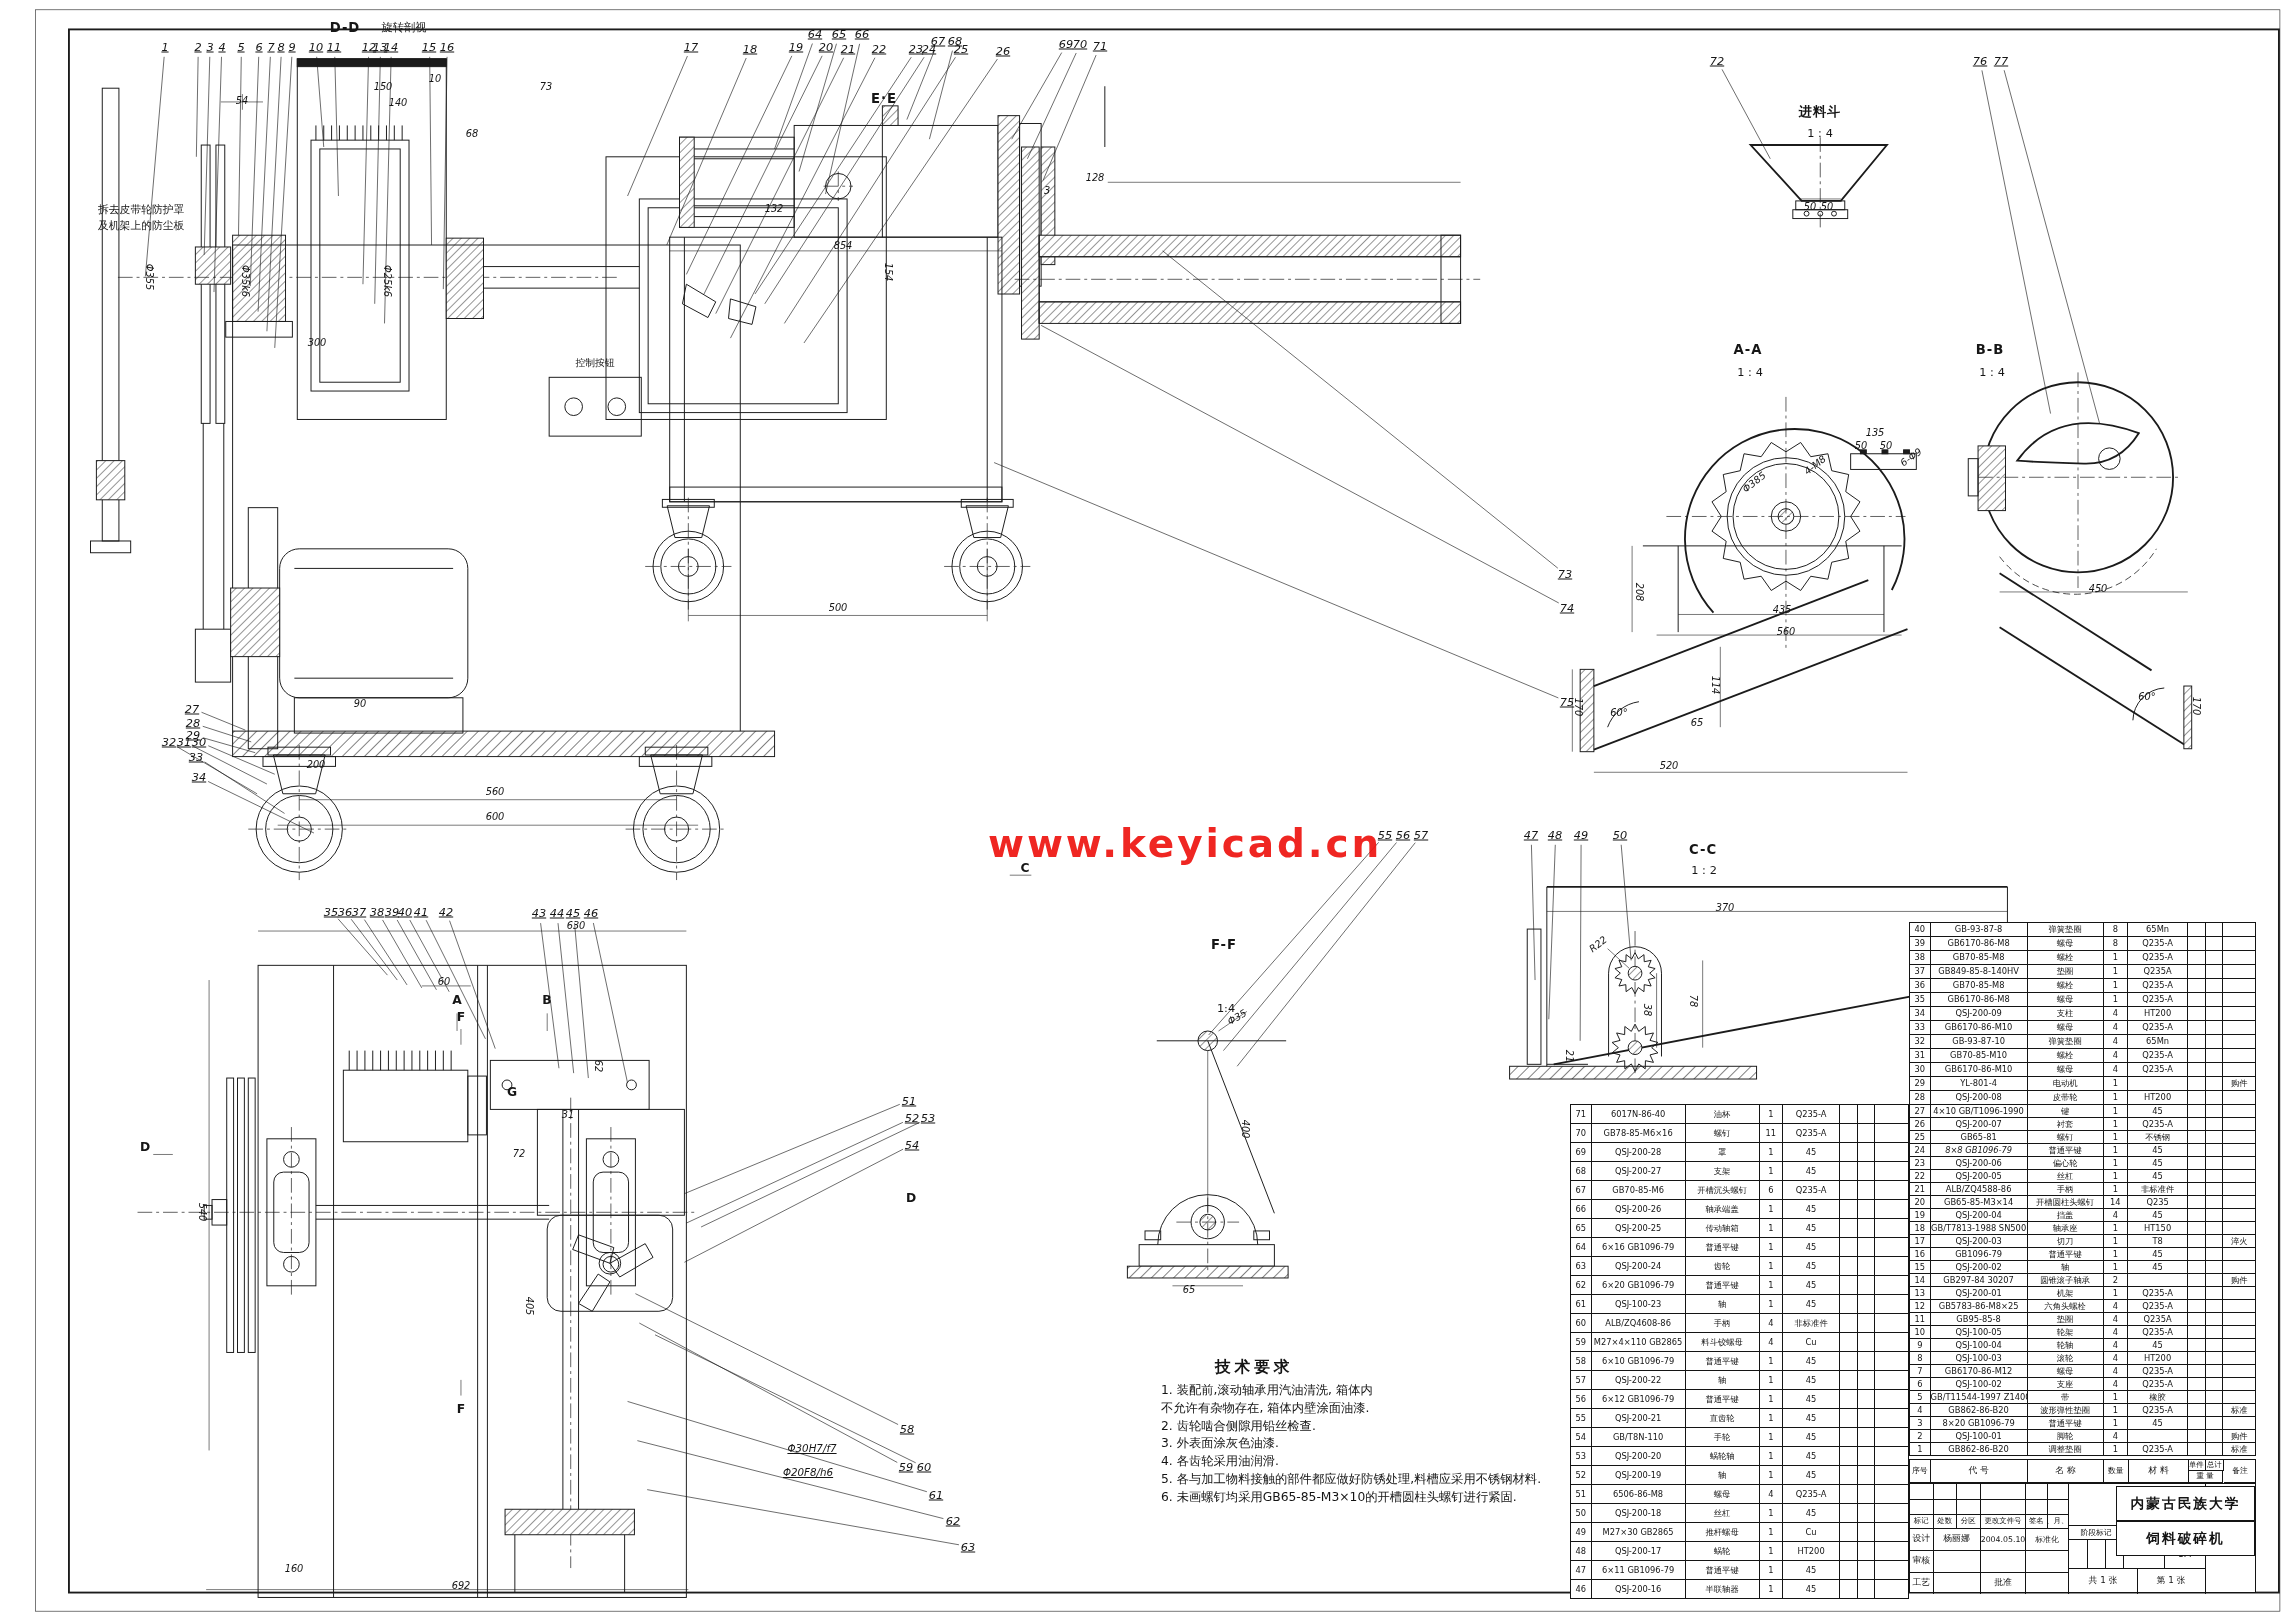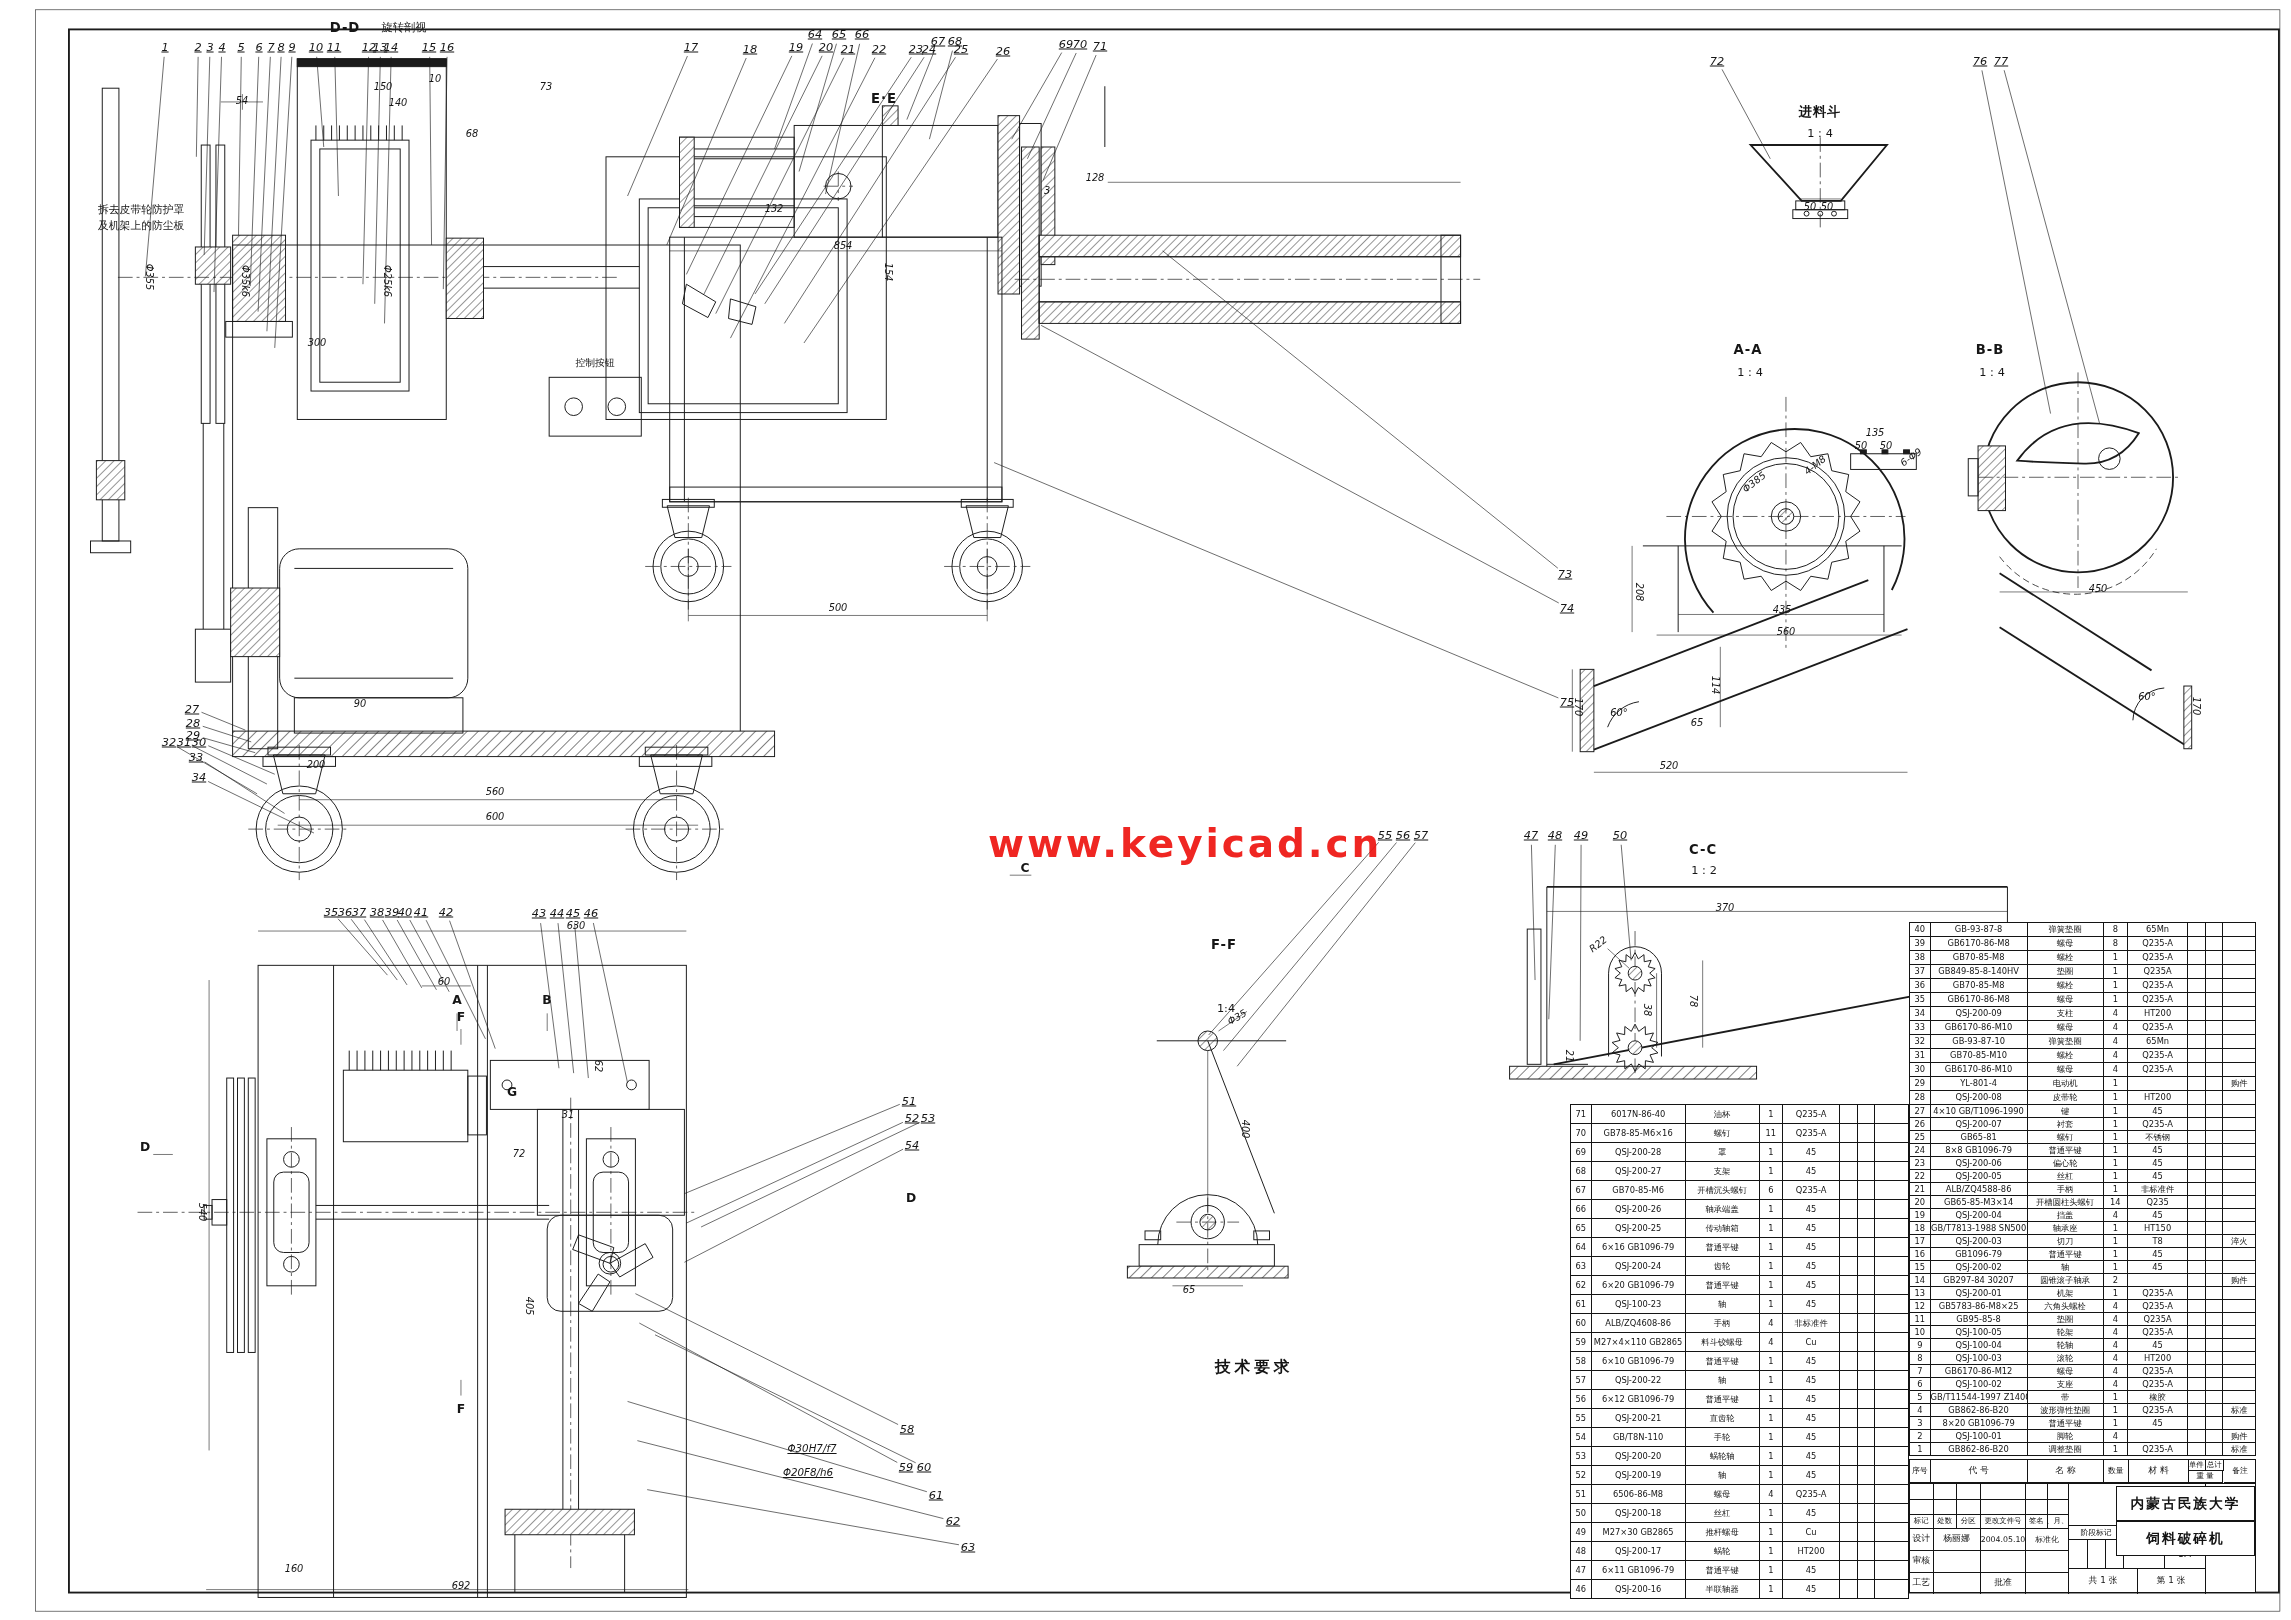--- a/index.html
+++ b/index.html
@@ -1034,7 +1034,7 @@
         </tr>
         <tr>
           <td style="height: 12px;">24</td>
-          <td style="height: 12px;">8×8 GB1096-79</td>
+          <td style="height: 12px; font-style: italic;">8×8 GB1096-79</td>
           <td style="height: 12px;">普通平键</td>
           <td style="height: 12px;">1</td>
           <td style="height: 12px;">45</td>

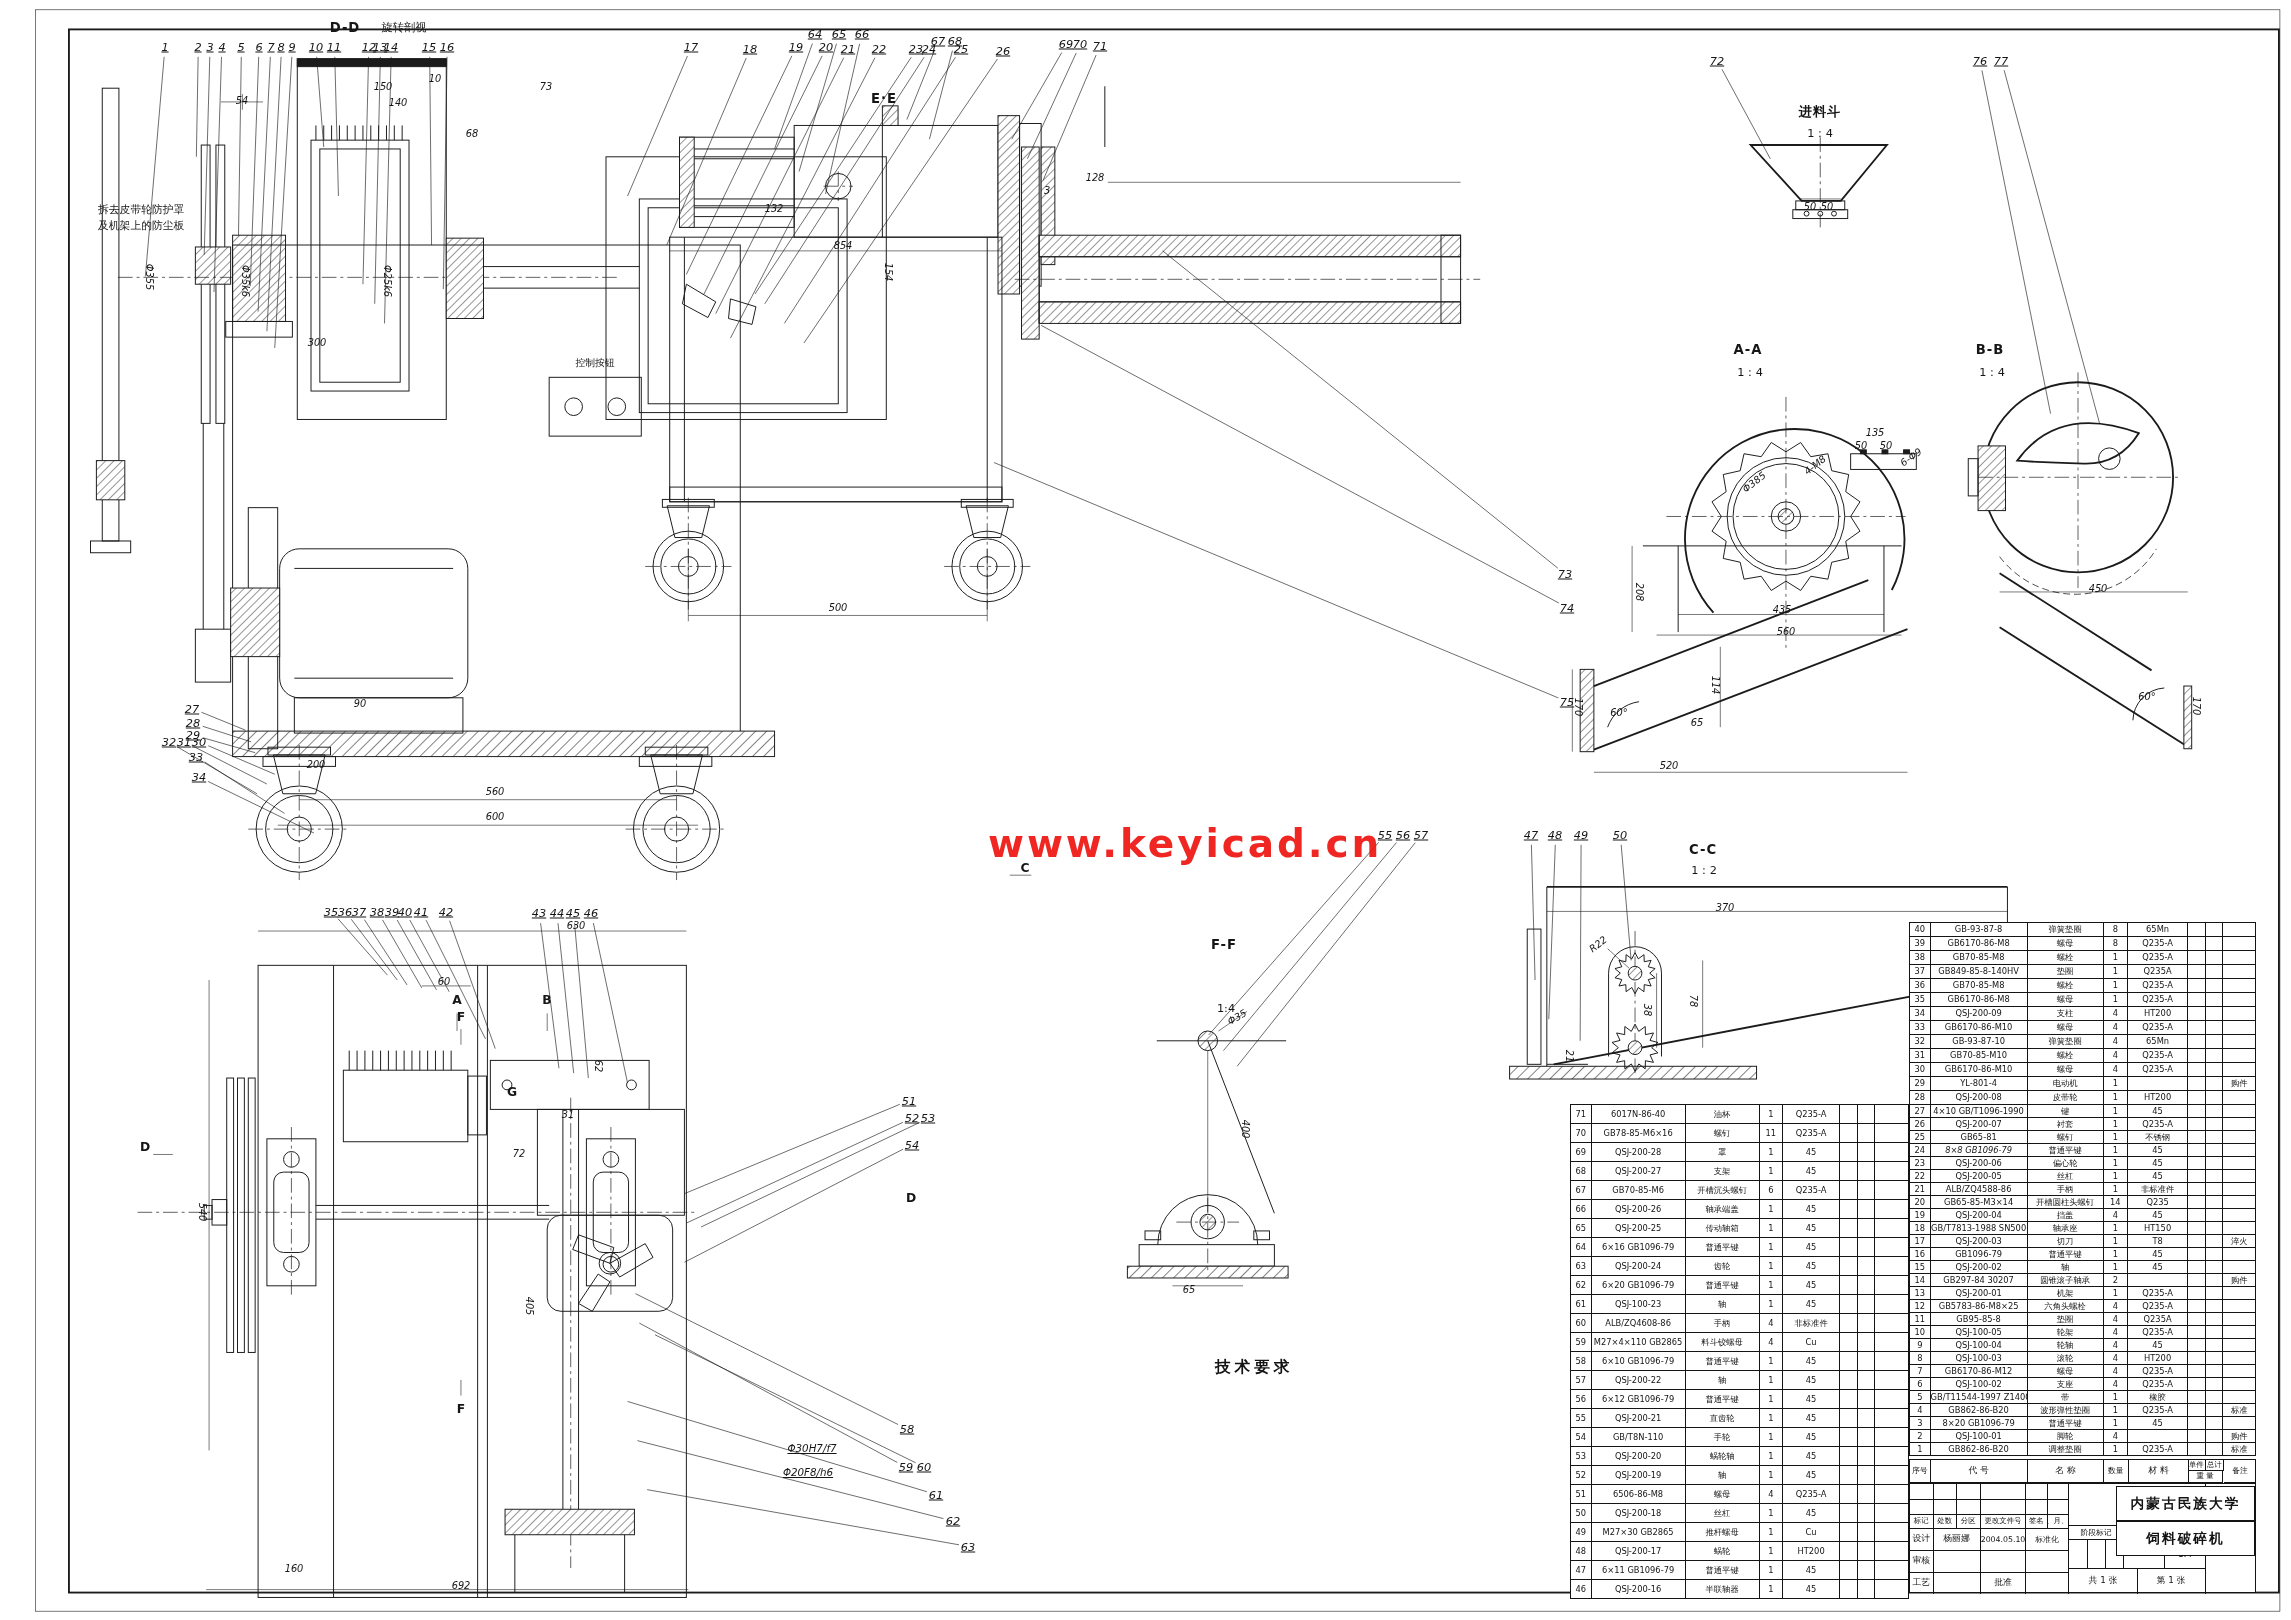--- a/index.html
+++ b/index.html
@@ -408,6 +408,15 @@
 
 <div id="techreq">
   <div class="tr-title">技术要求</div>
+  <div>
+        <div class="tr-item">1. 装配前,滚动轴承用汽油清洗, 箱体内
+    不允许有杂物存在, 箱体内壁涂面油漆.</div>
+        <div class="tr-item">2. 齿轮啮合侧隙用铅丝检查.</div>
+        <div class="tr-item">3. 外表面涂灰色油漆.</div>
+        <div class="tr-item">4. 各齿轮采用油润滑.</div>
+        <div class="tr-item">5.  各与加工物料接触的部件都应做好防锈处理,料槽应采用不锈钢材料.</div>
+        <div class="tr-item">6.  未画螺钉均采用GB65-85-M3×10的开槽圆柱头螺钉进行紧固.</div>
+      </div>
 </div>
 
 <div id="labels">

